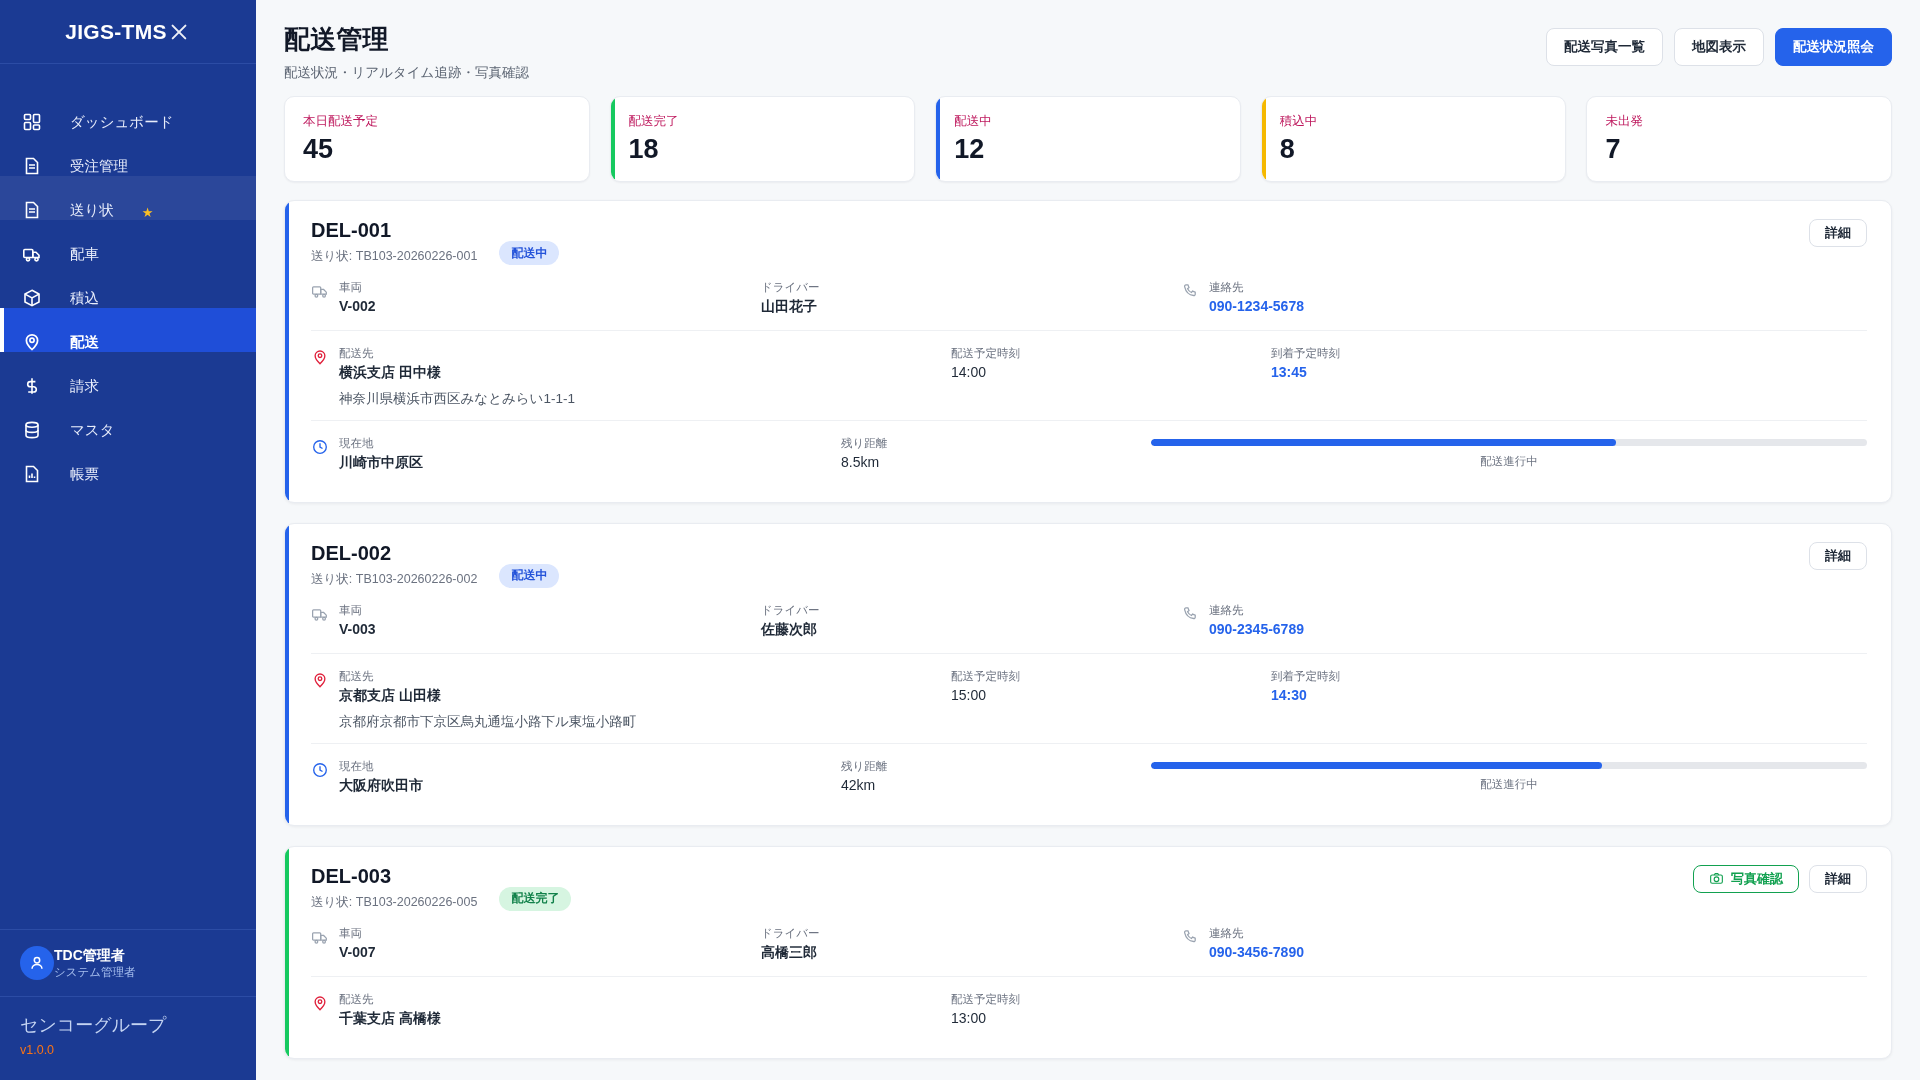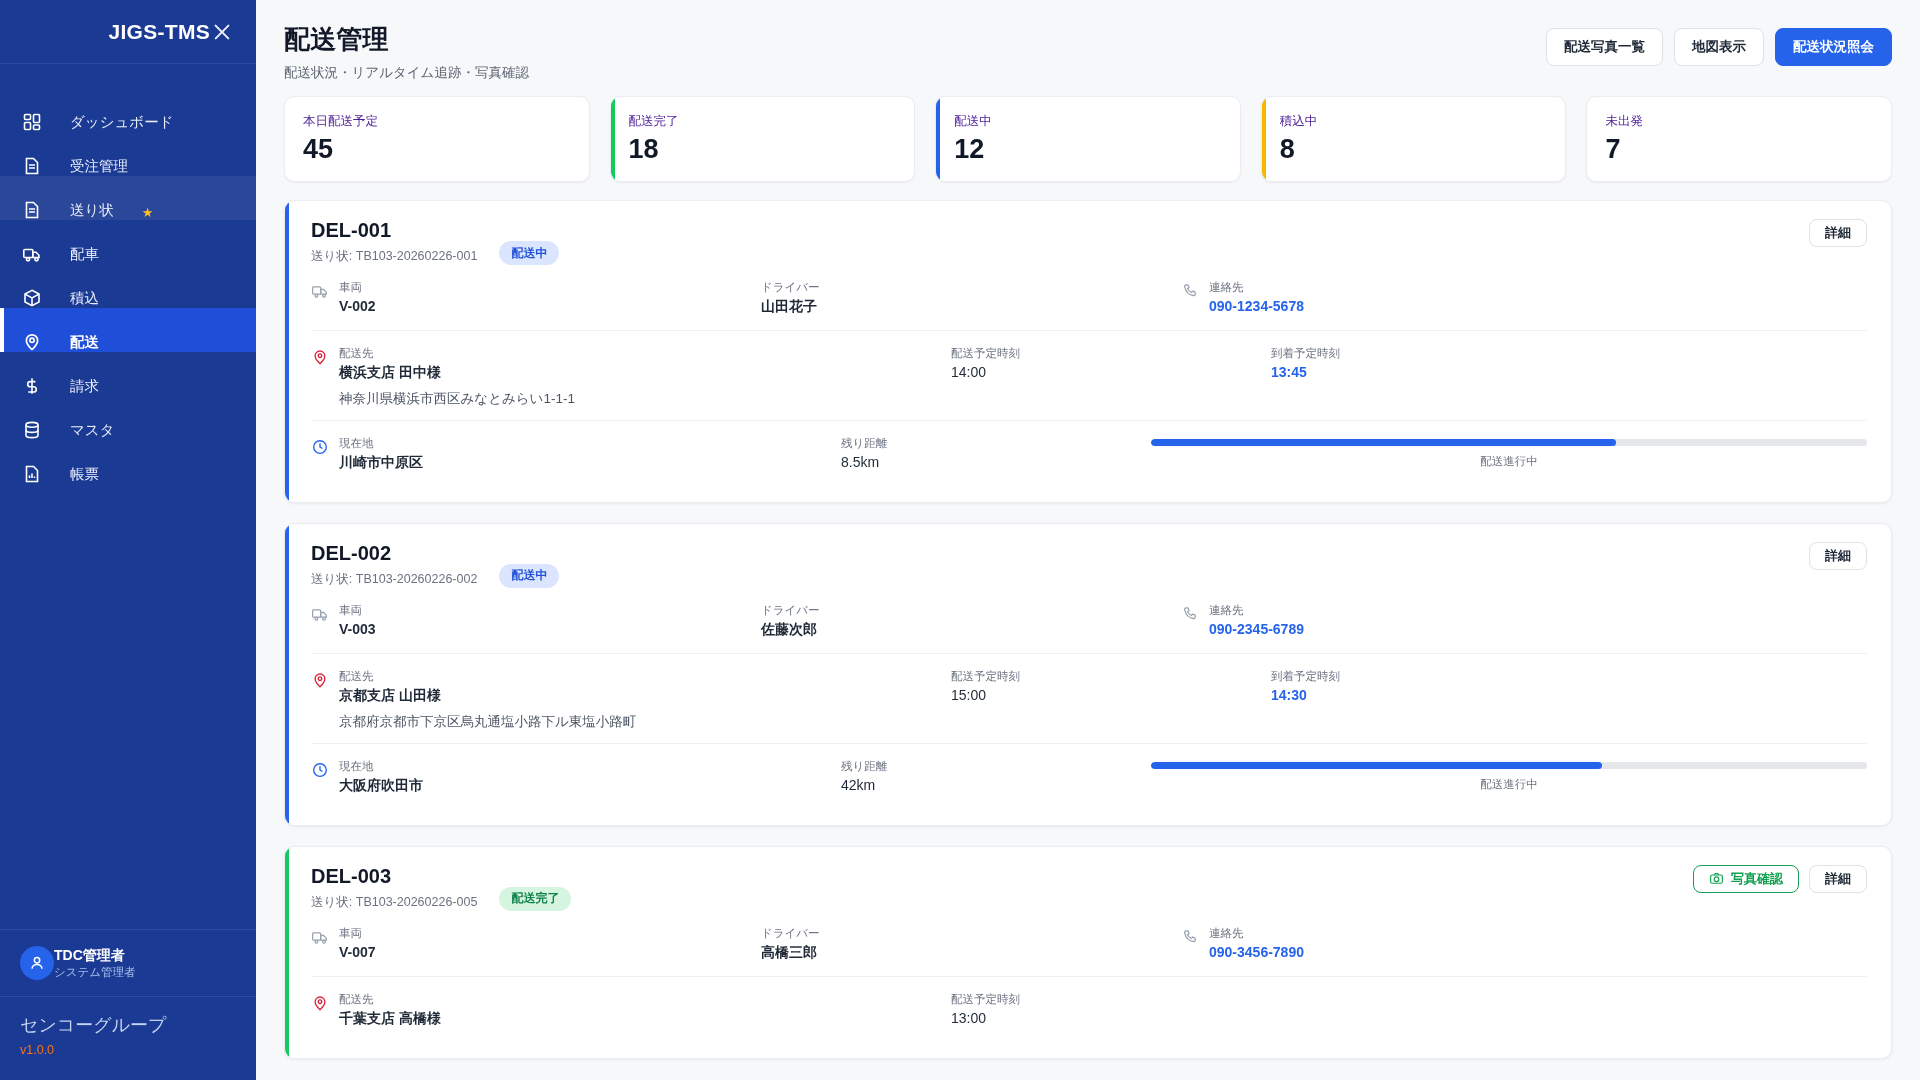--- a/index.html
+++ b/index.html
@@ -22,7 +22,7 @@
   }
   .sidebar-head {
     height: 64px; min-height: 64px;
-    display: flex; align-items: center; justify-content: flex-end;
+    display: flex; align-items: center; justify-content: center;
     padding: 12px 22px;
     border-bottom: 1px solid #2c4ca5;
   }

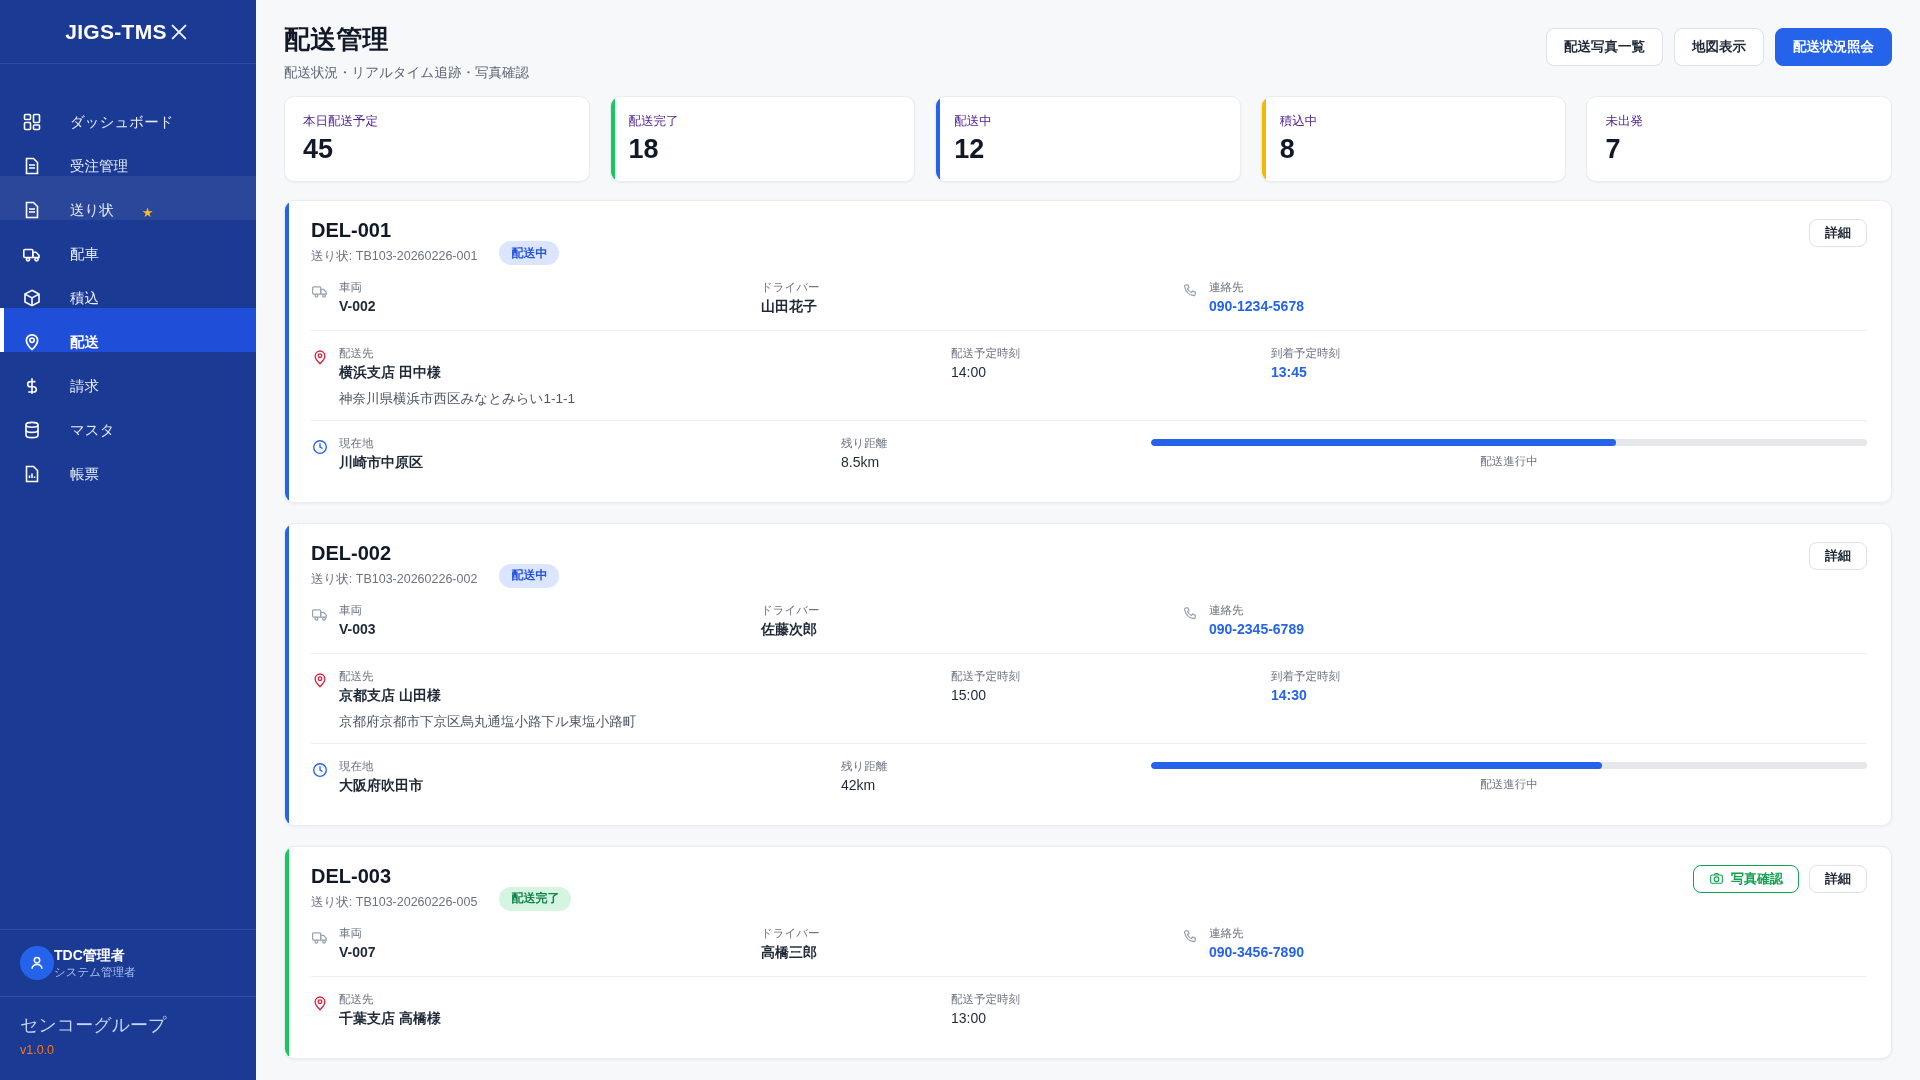--- a/index.html
+++ b/index.html
@@ -105,7 +105,7 @@
     content: ""; position: absolute; left: 0; top: 0; bottom: 0; width: 4px;
     background: var(--accent, transparent);
   }
-  .kpi-label { font-size: 12.5px; color: #4c1d95; margin-bottom: 6px; }
+  .kpi-label { font-size: 12.5px; color: #be185d; margin-bottom: 6px; }
   .kpi-value { font-size: 27px; font-weight: 700; color: #111827; line-height: 1; }
 
   

